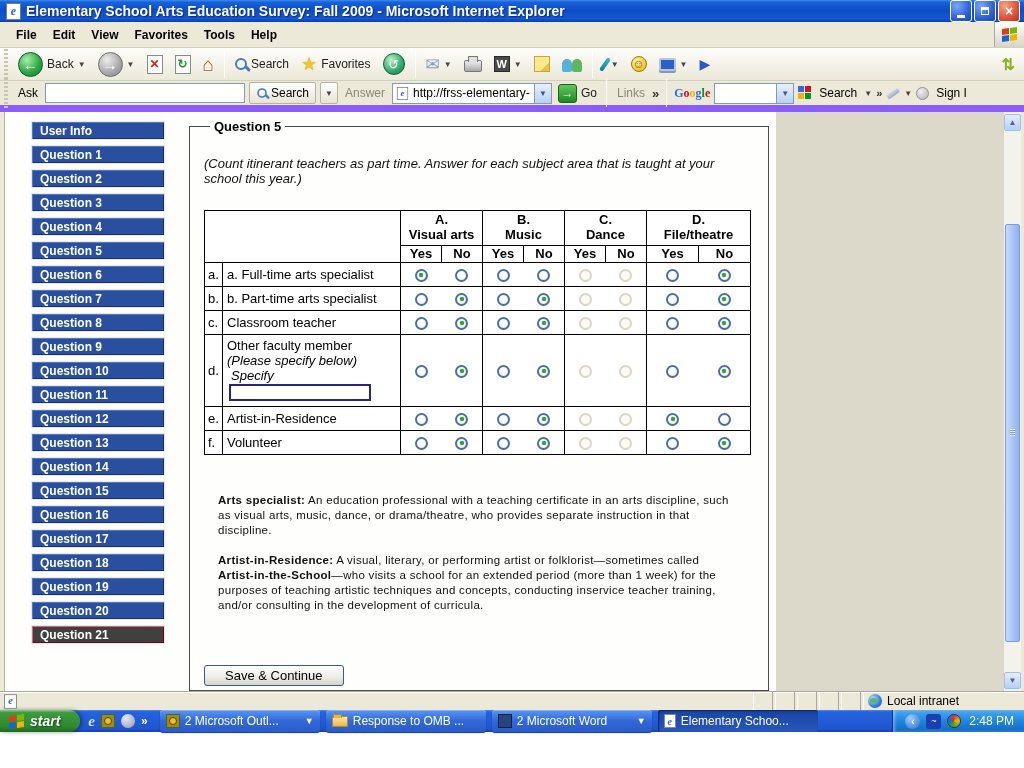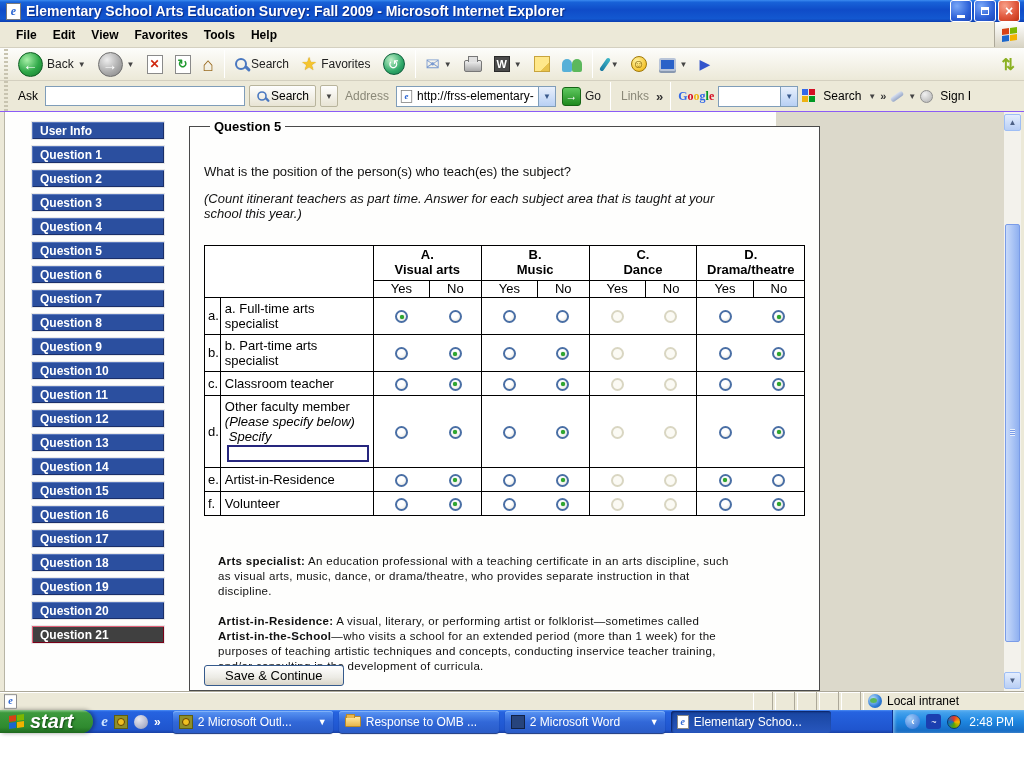--- a/index.html
+++ b/index.html
@@ -77,7 +77,7 @@
   .updown { color:#8AB020; font-size:16px; font-weight:bold; }
 
   
-  .addressrow { height:31px; display:flex; align-items:center; background:#ECE9D8; border-bottom:1px solid #8b5cf6;
+  .addressrow { height:31px; display:flex; align-items:center; background:#ECE9D8; border-bottom:7px solid #8b5cf6;
     padding:0 4px; gap:4px; font-size:12px; }
   .lbl { color:#000; padding:0 3px; } .lbl.dim { color:#8A8878; }
   .txtbox { height:20px; background:#fff; border:1px solid #7F9DB9; }

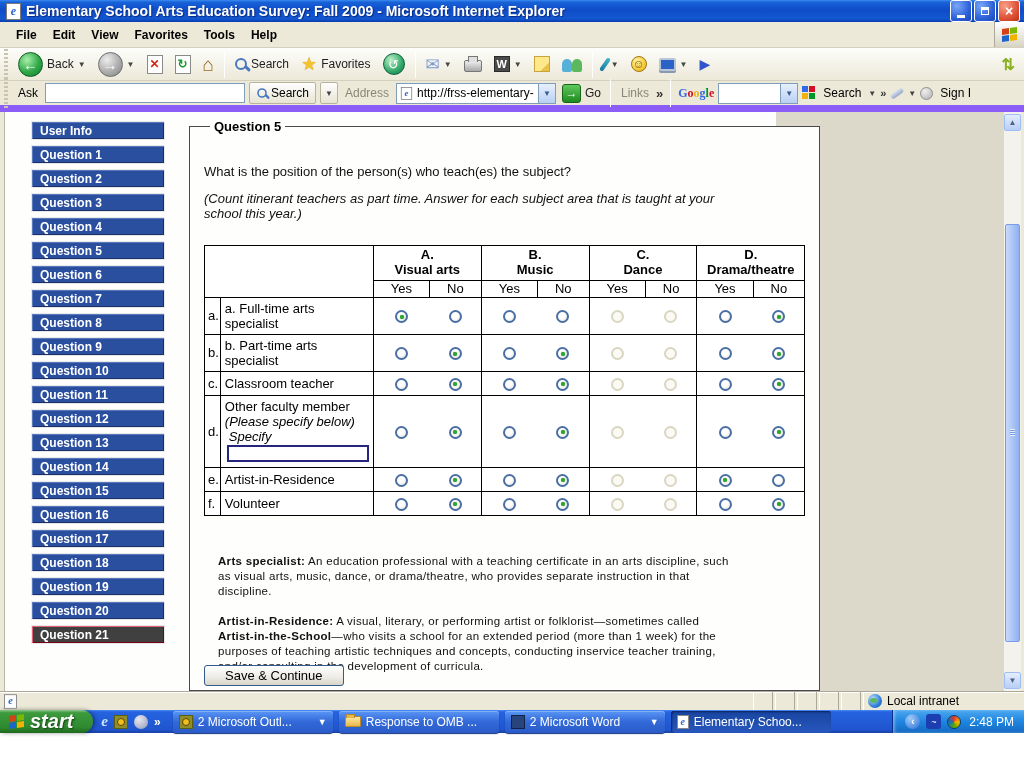--- a/index.html
+++ b/index.html
@@ -327,7 +327,7 @@
     <span class="btn-flat" style="padding:0 4px">
         <span class="drop">▼</span>
       </span>
-    <span class="lbl dim">Address</span>
+    <span class="lbl dim">Answer</span>
     <span class="combo" style="width:160px">
       <span class="iedoc" style="transform:scale(.75)"></span>
       <span class="url">http://frss-elementary-</span>

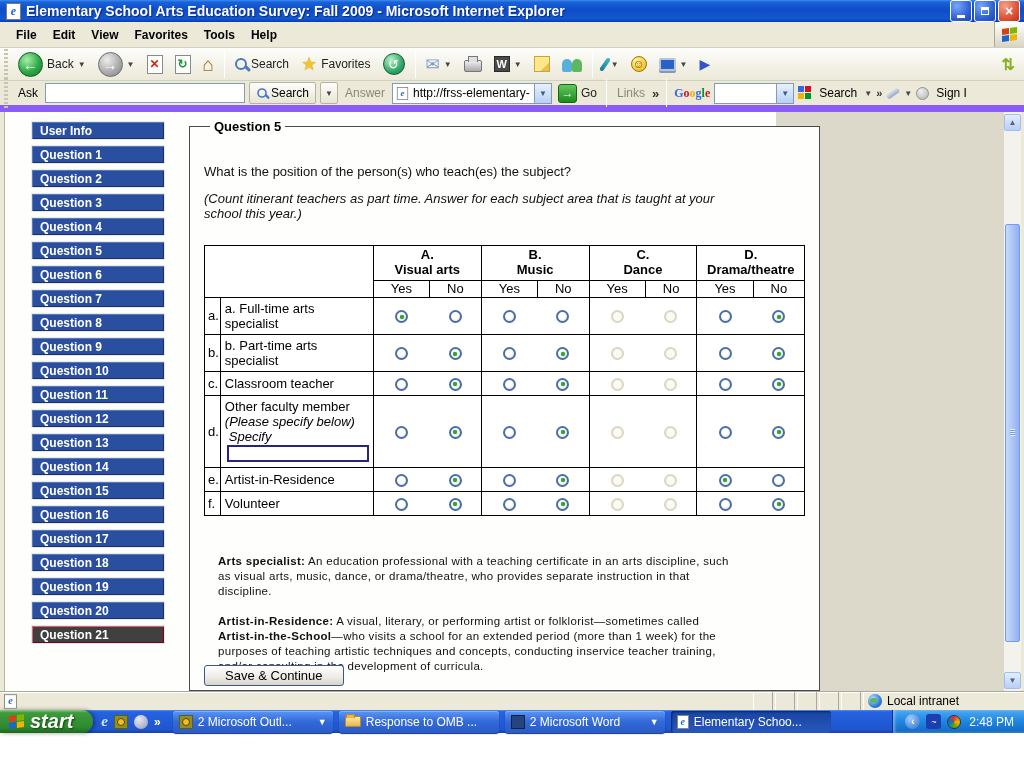--- a/index.html
+++ b/index.html
@@ -388,7 +388,6 @@
         </div>
       <fieldset class="q-fieldset">
         <legend>Question 5</legend>
-        <div class="q-text">What is the position of the person(s) who teach(es) the subject?</div>
         <div class="q-instr">(Count itinerant teachers as part time. Answer for each subject area that is taught at your school this year.)</div>
         <table class="q-tbl">
             <thead>

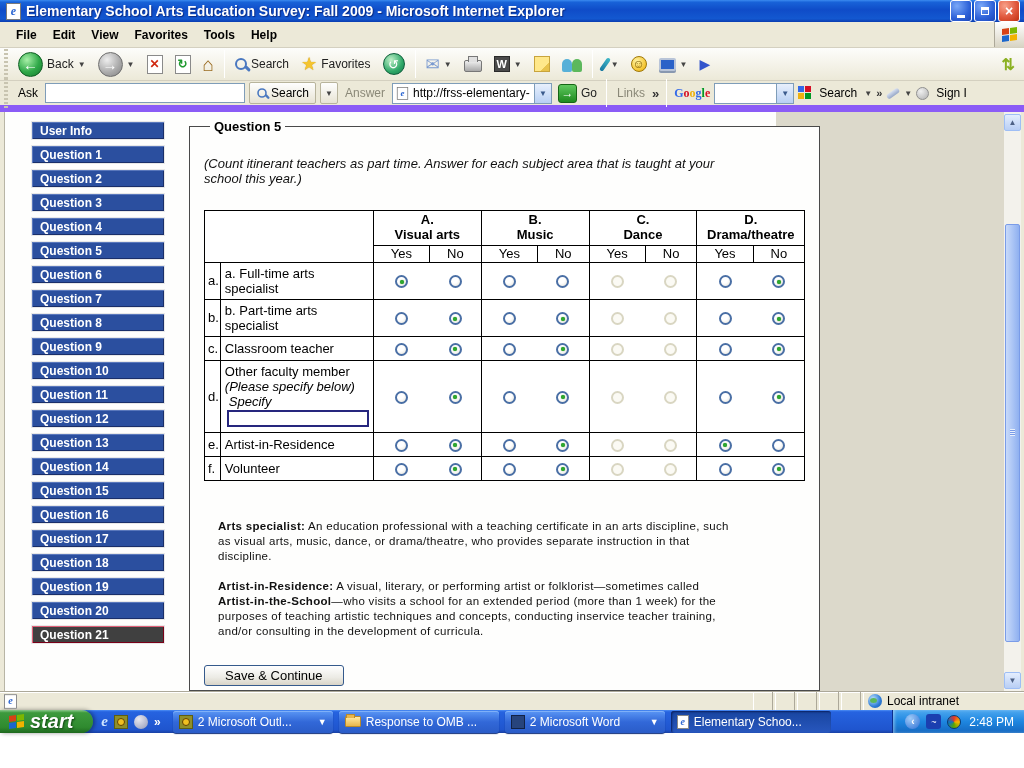--- a/index.html
+++ b/index.html
@@ -407,7 +407,7 @@
                 </th>
                 <th class="grp g3" colspan="2">
                   <div class="grp-letter">D.</div>
-                  <div class="grp-name">Drama/theatre</div>
+                  <div class="grp-name">File/theatre</div>
                 </th>
               </tr>
               <tr>

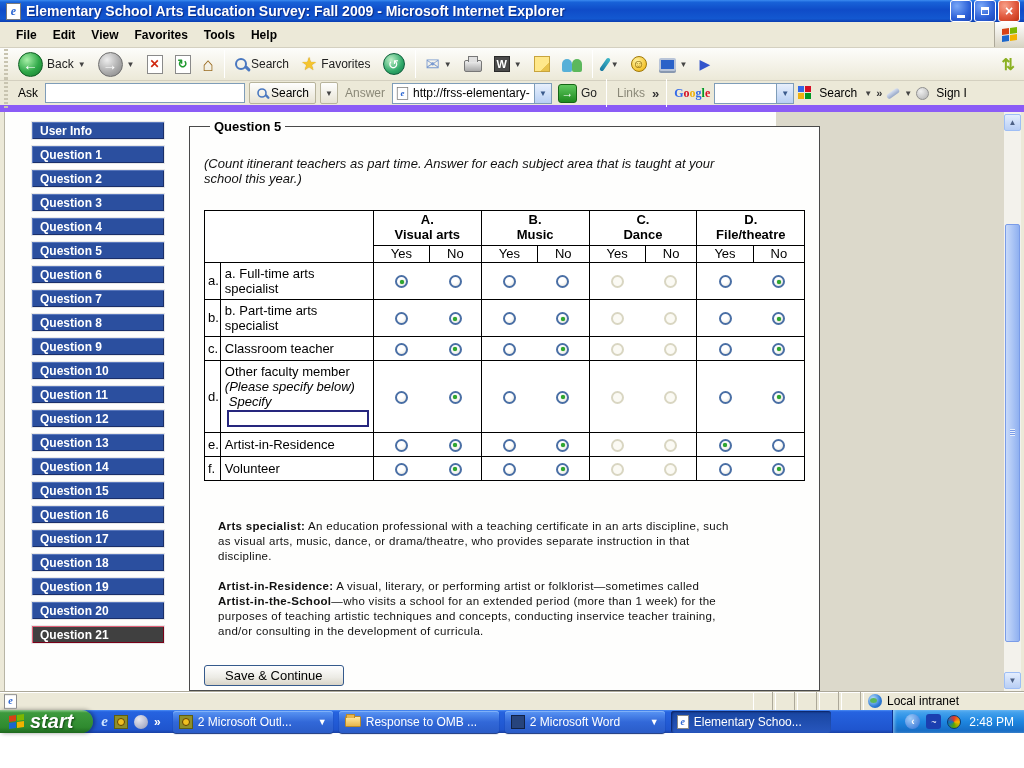--- a/index.html
+++ b/index.html
@@ -121,7 +121,7 @@
   table.q-tbl th, table.q-tbl td { border:1px solid #000; font-size:13px; }
   th.corner { width:196px; }
   th.grp { font-weight:bold; padding:2px 2px; line-height:1.15; }
-  th.yn { font-weight:normal; height:17px; padding:0 17px; }
+  th.yn { font-weight:bold; height:17px; padding:0 2px; }
   td.lt { width:18px; text-align:left; padding:2px 1px 2px 3px; }
   td.desc { width:178px; text-align:left; padding:3px 4px; }
   td.desc .it { font-style:italic; }

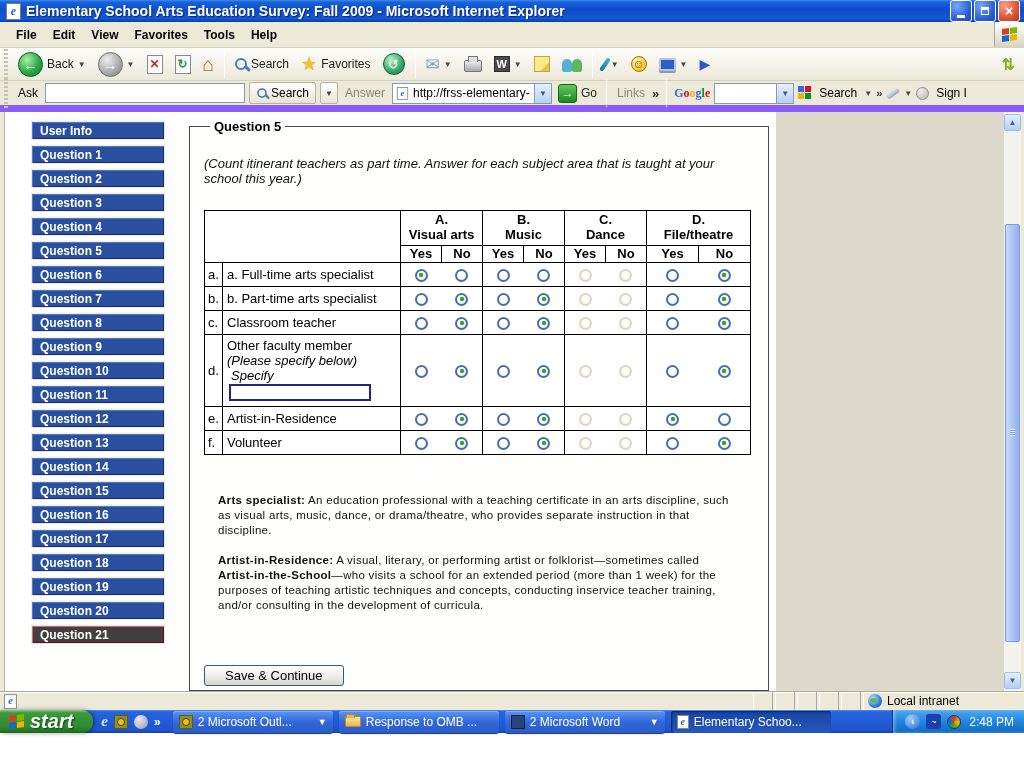--- a/index.html
+++ b/index.html
@@ -172,7 +172,7 @@
   .start-btn { display:flex; align-items:center; gap:6px; padding:0 20px 0 9px; border-radius:0 13px 13px 0;
     background:linear-gradient(180deg,#8CC88C 0%,#3D9A3D 12%,#2F8A2F 75%,#1E681E 100%);
     box-shadow:2px 0 4px rgba(0,0,0,.4); }
-  .start-btn .start-label { color:#fff; font-weight:bold; font-style:italic; font-size:20px; text-shadow:1px 1px 2px #114411; }
+  .start-btn .start-label { color:#fff; font-weight:bold; font-style:italic; font-size:14px; text-shadow:1px 1px 2px #114411; }
   .quick { display:flex; align-items:center; gap:6px; padding:0 8px; }
   .ql-e { color:#CDE4FF; font:bold italic 15px "Liberation Serif",serif; }
   .icon-outlook { width:14px; height:14px; background:#8F8F2A; border:1px solid #5E5E10; position:relative; flex:0 0 auto; }

